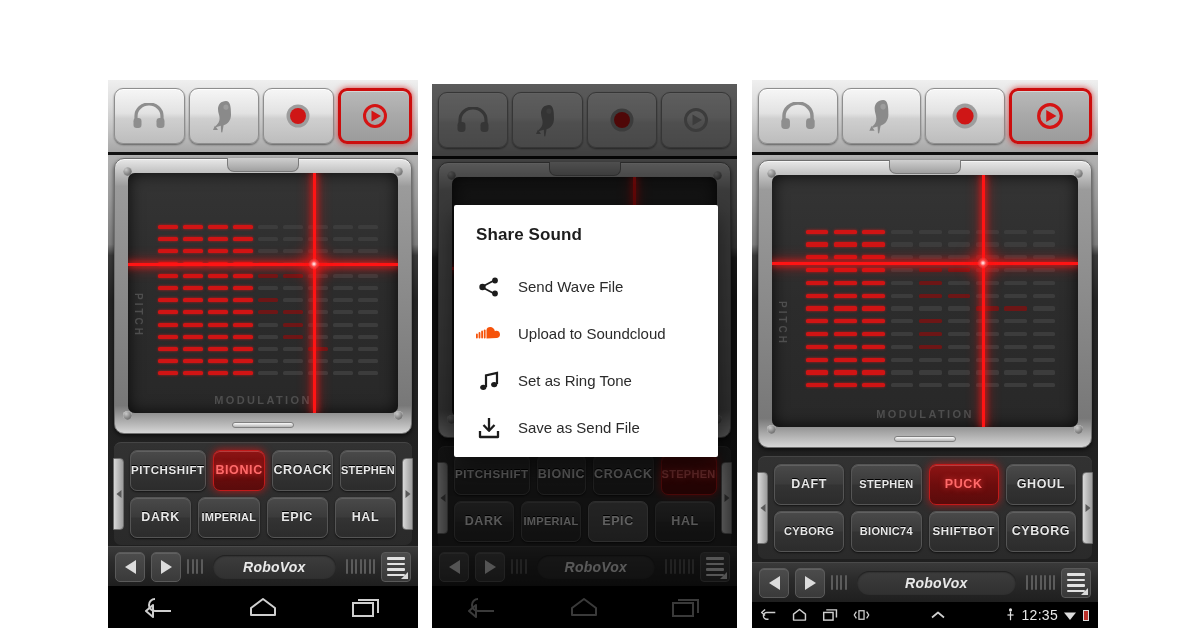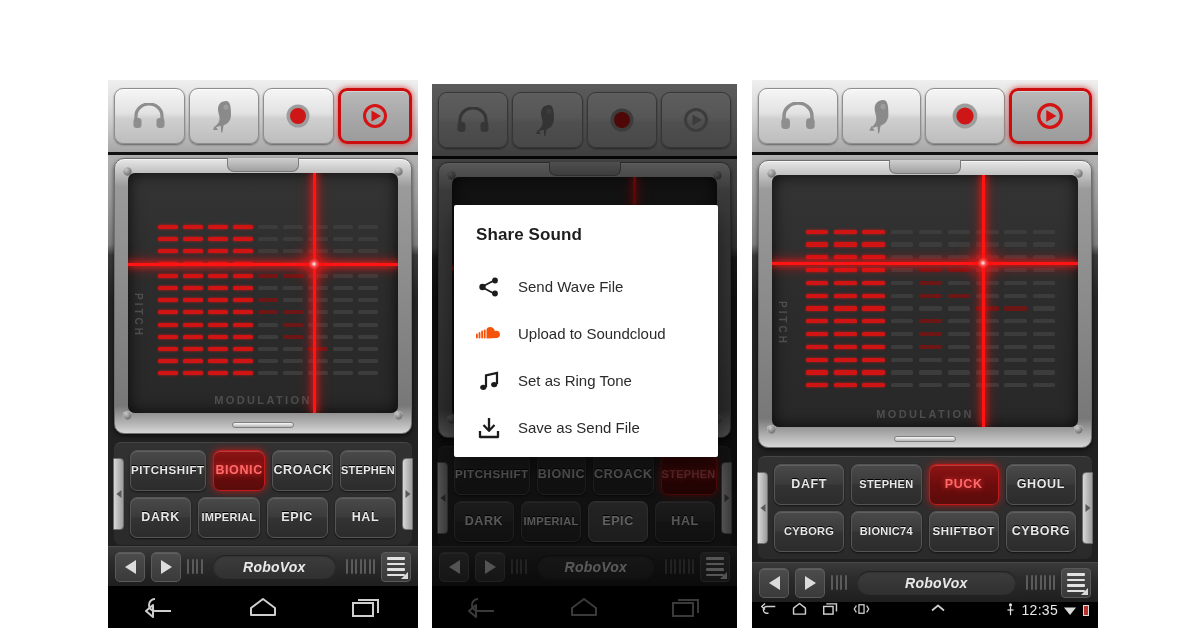--- a/index.html
+++ b/index.html
@@ -209,7 +209,7 @@
   
   .sysbar {
     position:absolute; left:0; right:0; bottom:0; height:26px;
-    background:#000; display:flex; align-items:flex-start; padding: 0 8px;
+    background:#000; display:flex; align-items:center; padding: 0 8px;
     color:#d0d0d0; font-size:12.5px;
   }
   .sysbar .left { display:flex; align-items:center; gap:14px; }

